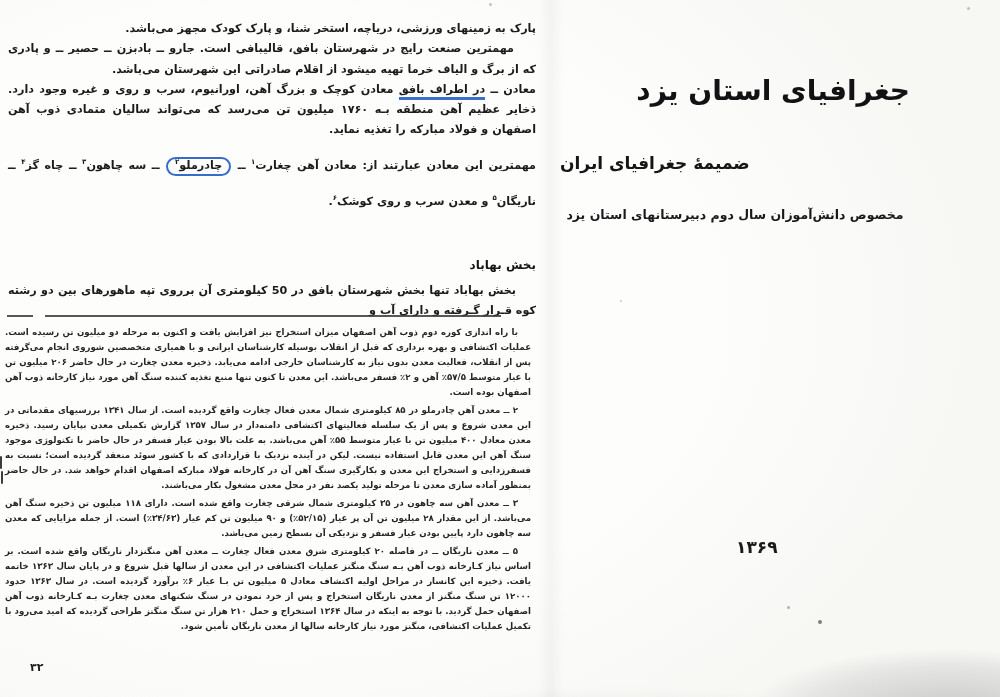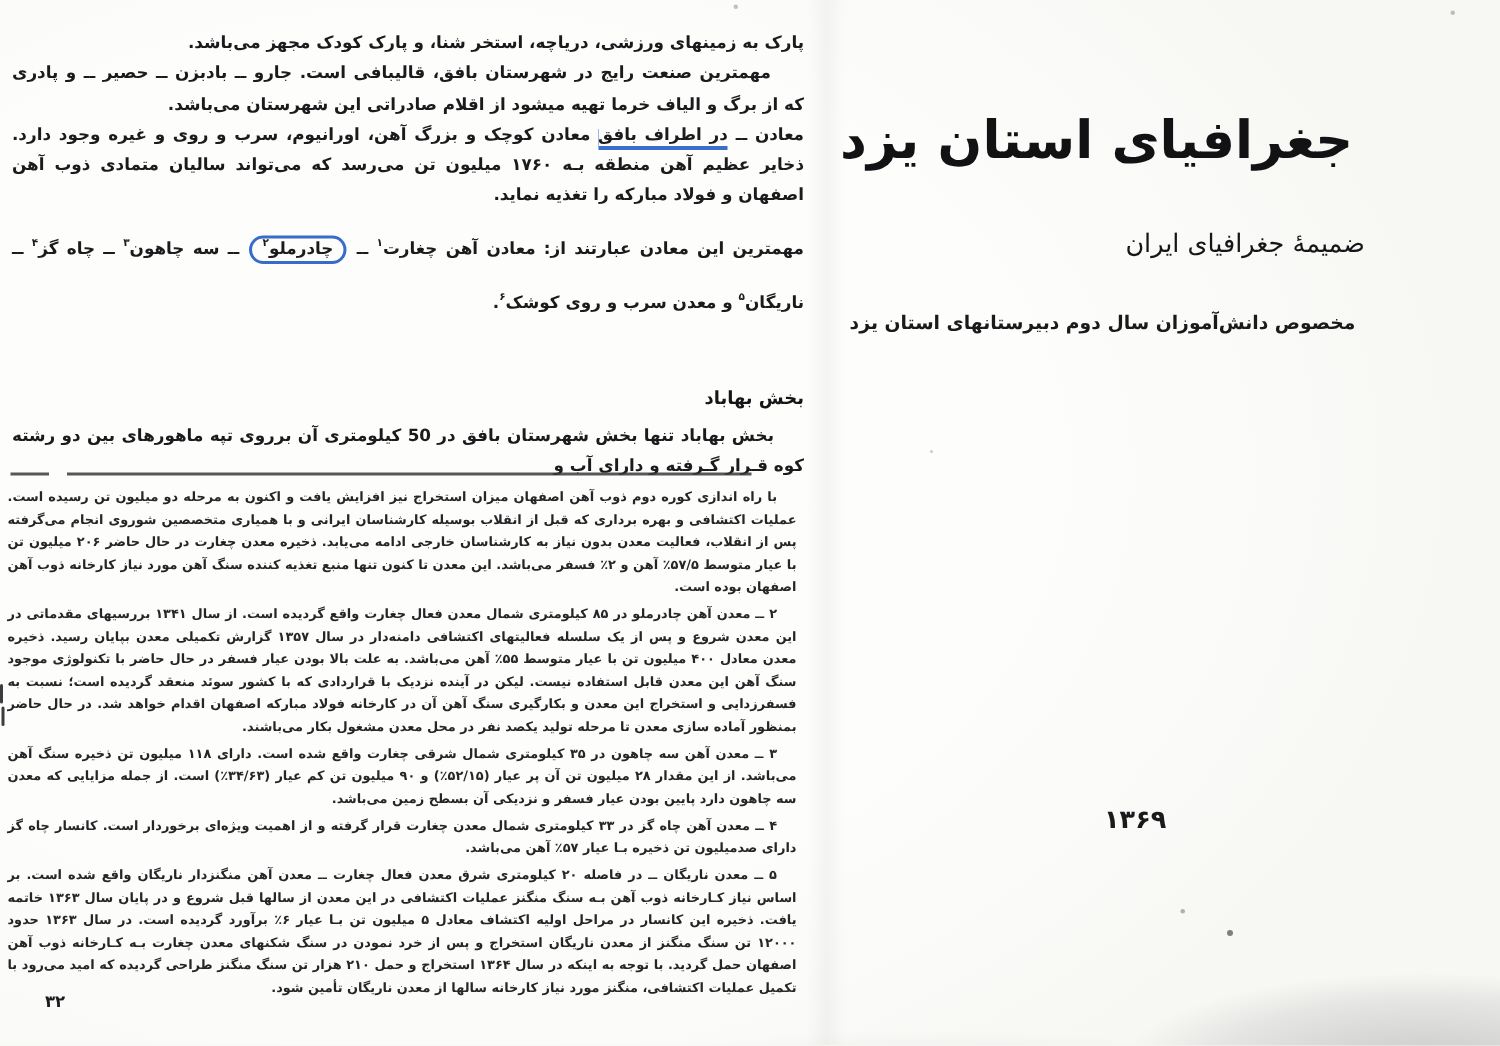--- a/index.html
+++ b/index.html
@@ -91,8 +91,8 @@
   
   .book-title {
     position:absolute; top:74px; left:560px; width:350px;
-    direction:rtl; text-align:left; margin:0;
-    font-weight:700; font-size:35px; letter-spacing:-1px;
+    direction:rtl; text-align:right; margin:0;
+    font-weight:700; font-size:28px; letter-spacing:-1px;
     color:#121214;
   }
   .book-subtitle {

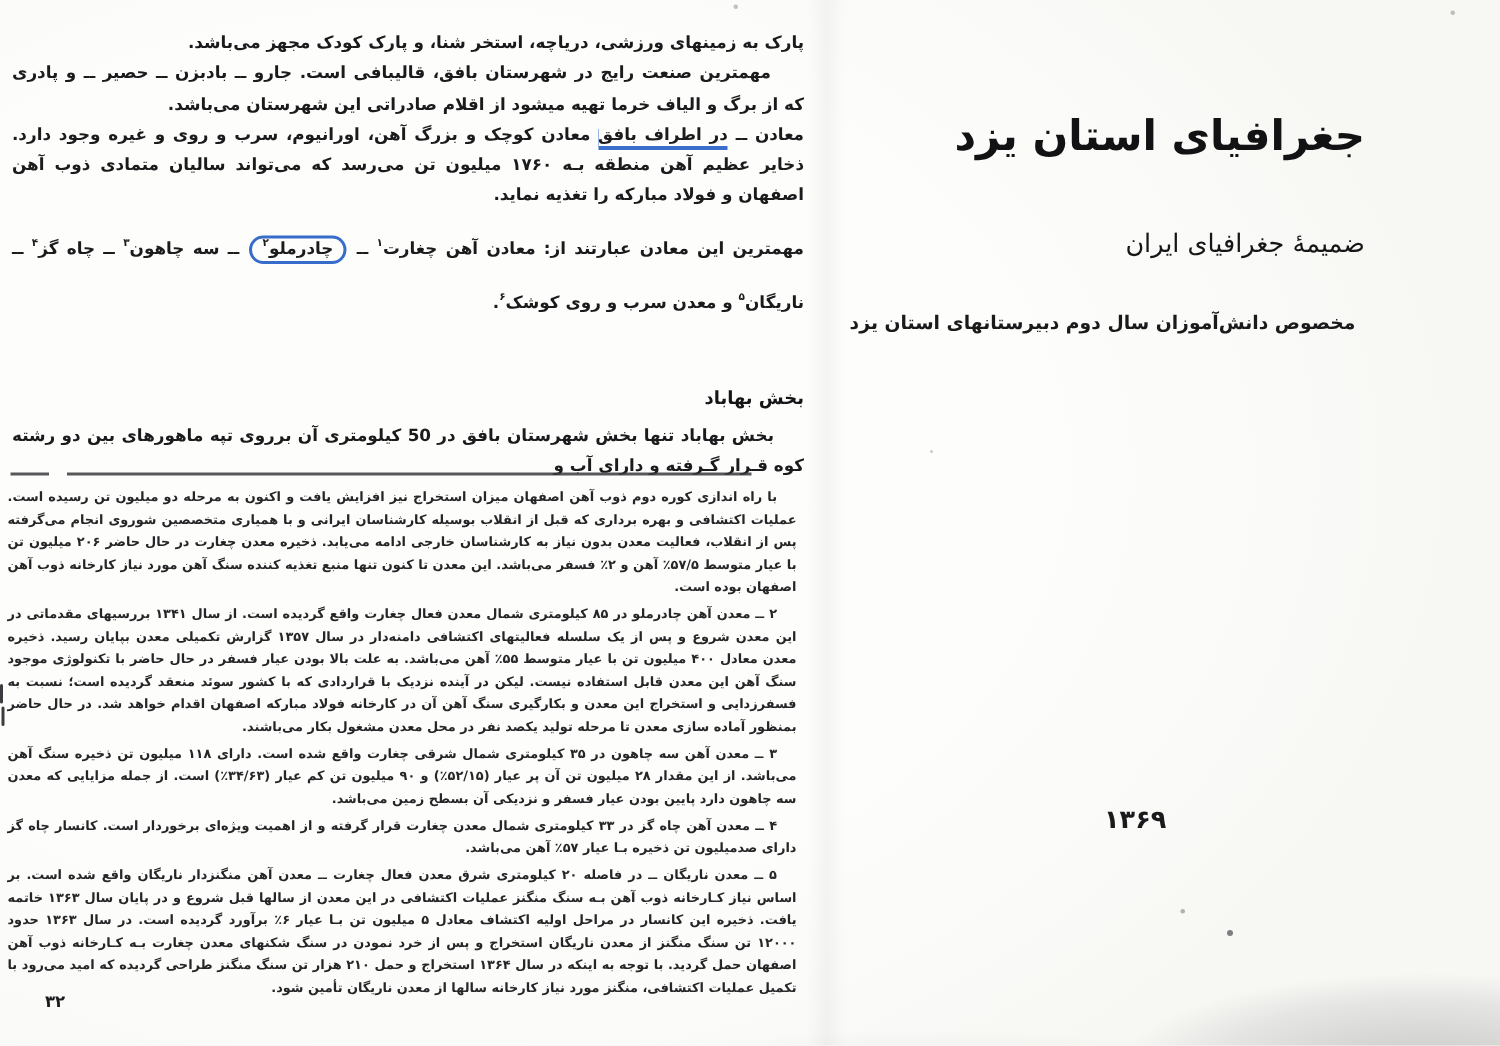--- a/index.html
+++ b/index.html
@@ -97,8 +97,8 @@
   }
   .book-subtitle {
     position:absolute; top:153px; left:560px; width:350px;
-    direction:rtl; text-align:right; margin:0;
-    font-weight:400; font-size:17px; color:#161618;
+    direction:rtl; text-align:left; margin:0;
+    font-weight:700; font-size:17px; color:#161618;
   }
   .book-audience {
     position:absolute; top:207px; left:552px; width:366px;

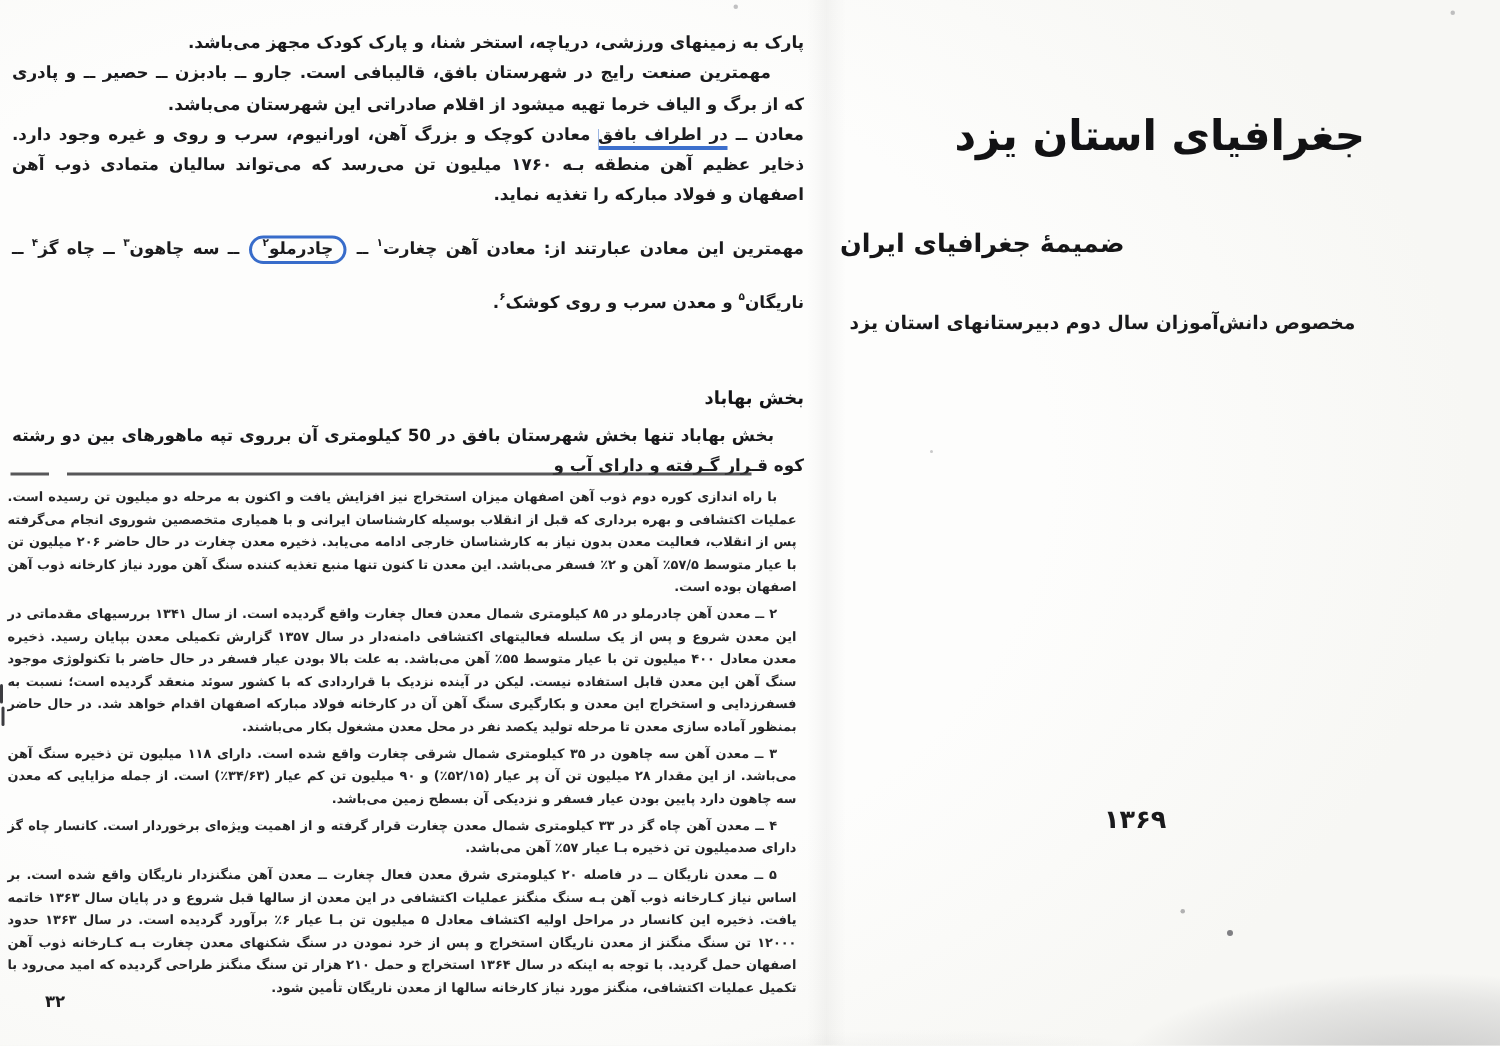--- a/index.html
+++ b/index.html
@@ -138,7 +138,6 @@
       <p>با راه اندازی کوره دوم ذوب آهن اصفهان میزان استخراج نیز افزایش یافت و اکنون به مرحله دو میلیون تن رسیده است. عملیات اکتشافی و بهره برداری که قبل از انقلاب بوسیله کارشناسان ایرانی و با همیاری متخصصین شوروی انجام می‌گرفته پس از انقلاب، فعالیت معدن بدون نیاز به کارشناسان خارجی ادامه می‌یابد. ذخیره معدن چغارت در حال حاضر ۲۰۶ میلیون تن با عیار متوسط ۵۷/۵٪ آهن و ۲٪ فسفر می‌باشد. این معدن تا کنون تنها منبع تغذیه کننده سنگ آهن مورد نیاز کارخانه ذوب آهن اصفهان بوده است.</p>
       <p>۲ ــ معدن آهن چادرملو در ۸۵ کیلومتری شمال معدن فعال چغارت واقع گردیده است. از سال ۱۳۴۱ بررسیهای مقدماتی در این معدن شروع و پس از یک سلسله فعالیتهای اکتشافی دامنه‌دار در سال ۱۳۵۷ گزارش تکمیلی معدن بپایان رسید. ذخیره معدن معادل ۴۰۰ میلیون تن با عیار متوسط ۵۵٪ آهن می‌باشد. به علت بالا بودن عیار فسفر در حال حاضر با تکنولوژی موجود سنگ آهن این معدن قابل استفاده نیست. لیکن در آینده نزدیک با قراردادی که با کشور سوئد منعقد گردیده است؛ نسبت به فسفرزدایی و استخراج این معدن و بکارگیری سنگ آهن آن در کارخانه فولاد مبارکه اصفهان اقدام خواهد شد. در حال حاضر بمنظور آماده سازی معدن تا مرحله تولید یکصد نفر در محل معدن مشغول بکار می‌باشند.</p>
       <p>۳ ــ معدن آهن سه چاهون در ۳۵ کیلومتری شمال شرقی چغارت واقع شده است. دارای ۱۱۸ میلیون تن ذخیره سنگ آهن می‌باشد. از این مقدار ۲۸ میلیون تن آن پر عیار (۵۲/۱۵٪) و ۹۰ میلیون تن کم عیار (۳۴/۶۳٪) است. از جمله مزایایی که معدن سه چاهون دارد پایین بودن عیار فسفر و نزدیکی آن بسطح زمین می‌باشد.</p>
-      <p>۴ ــ معدن آهن چاه گز در ۳۳ کیلومتری شمال معدن چغارت قرار گرفته و از اهمیت ویژه‌ای برخوردار است. کانسار چاه گز دارای صدمیلیون تن ذخیره بـا عیار ۵۷٪ آهن می‌باشد.</p>
       <p>۵ ــ معدن ناریگان ــ در فاصله ۲۰ کیلومتری شرق معدن فعال چغارت ــ معدن آهن منگنزدار ناریگان واقع شده است. بر اساس نیاز کـارخانه ذوب آهن بـه سنگ منگنز عملیات اکتشافی در این معدن از سالها قبل شروع و در پایان سال ۱۳۶۳ خاتمه یافت. ذخیره این کانسار در مراحل اولیه اکتشاف معادل ۵ میلیون تن بـا عیار ۶٪ برآورد گردیده است. در سال ۱۳۶۳ حدود ۱۲۰۰۰ تن سنگ منگنز از معدن ناریگان استخراج و پس از خرد نمودن در سنگ شکنهای معدن چغارت بـه کـارخانه ذوب آهن اصفهان حمل گردید. با توجه به اینکه در سال ۱۳۶۴ استخراج و حمل ۲۱۰ هزار تن سنگ منگنز طراحی گردیده که امید می‌رود با تکمیل عملیات اکتشافی، منگنز مورد نیاز کارخانه سالها از معدن ناریگان تأمین شود.</p>
 
     </div>

